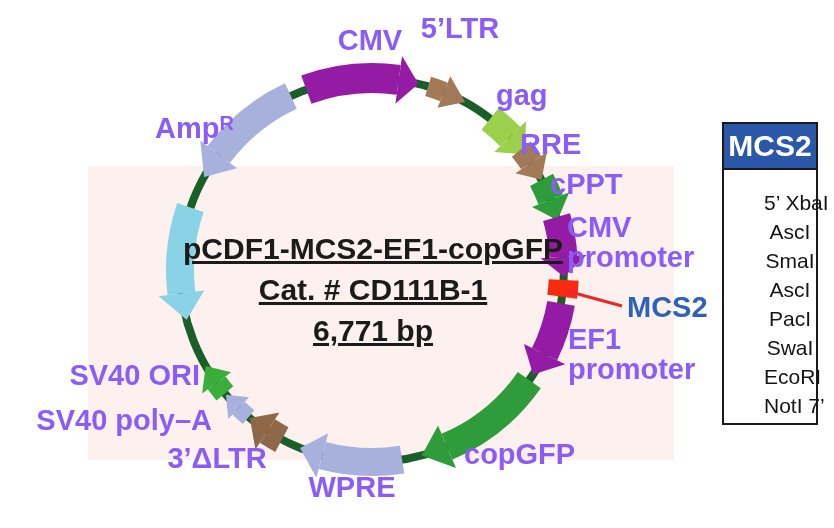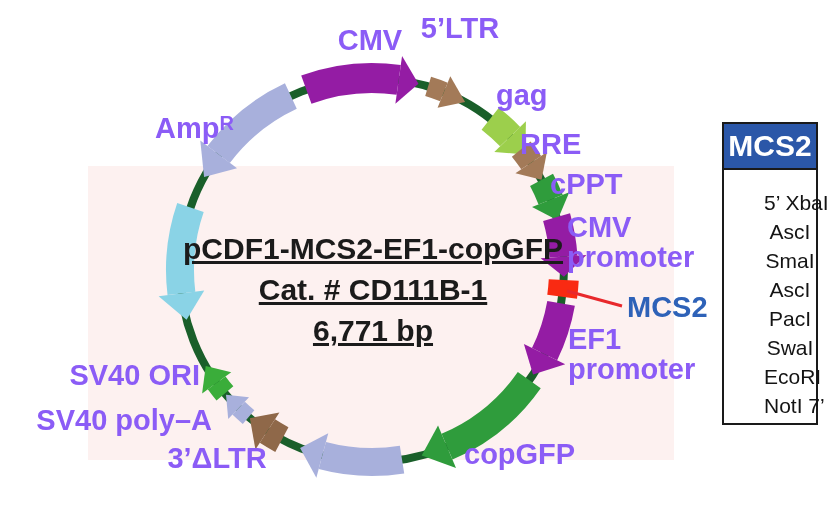--- a/index.html
+++ b/index.html
@@ -123,6 +123,7 @@
   <div class="lbl" style="left:568px;top:324px">EF1
 promoter</div>
   <div class="lbl" style="left:464px;top:439px">copGFP</div>
+  <div class="lbl" style="left:352px;top:472px;transform:translateX(-50%)">WPRE</div>
   <div class="lbl" style="left:217px;top:443px;transform:translateX(-50%)">3’ΔLTR</div>
   <div class="lbl" style="left:212px;top:405px;transform:translateX(-100%)">SV40 poly–A</div>
   <div class="lbl" style="left:200px;top:360px;transform:translateX(-100%)">SV40 ORI</div>

